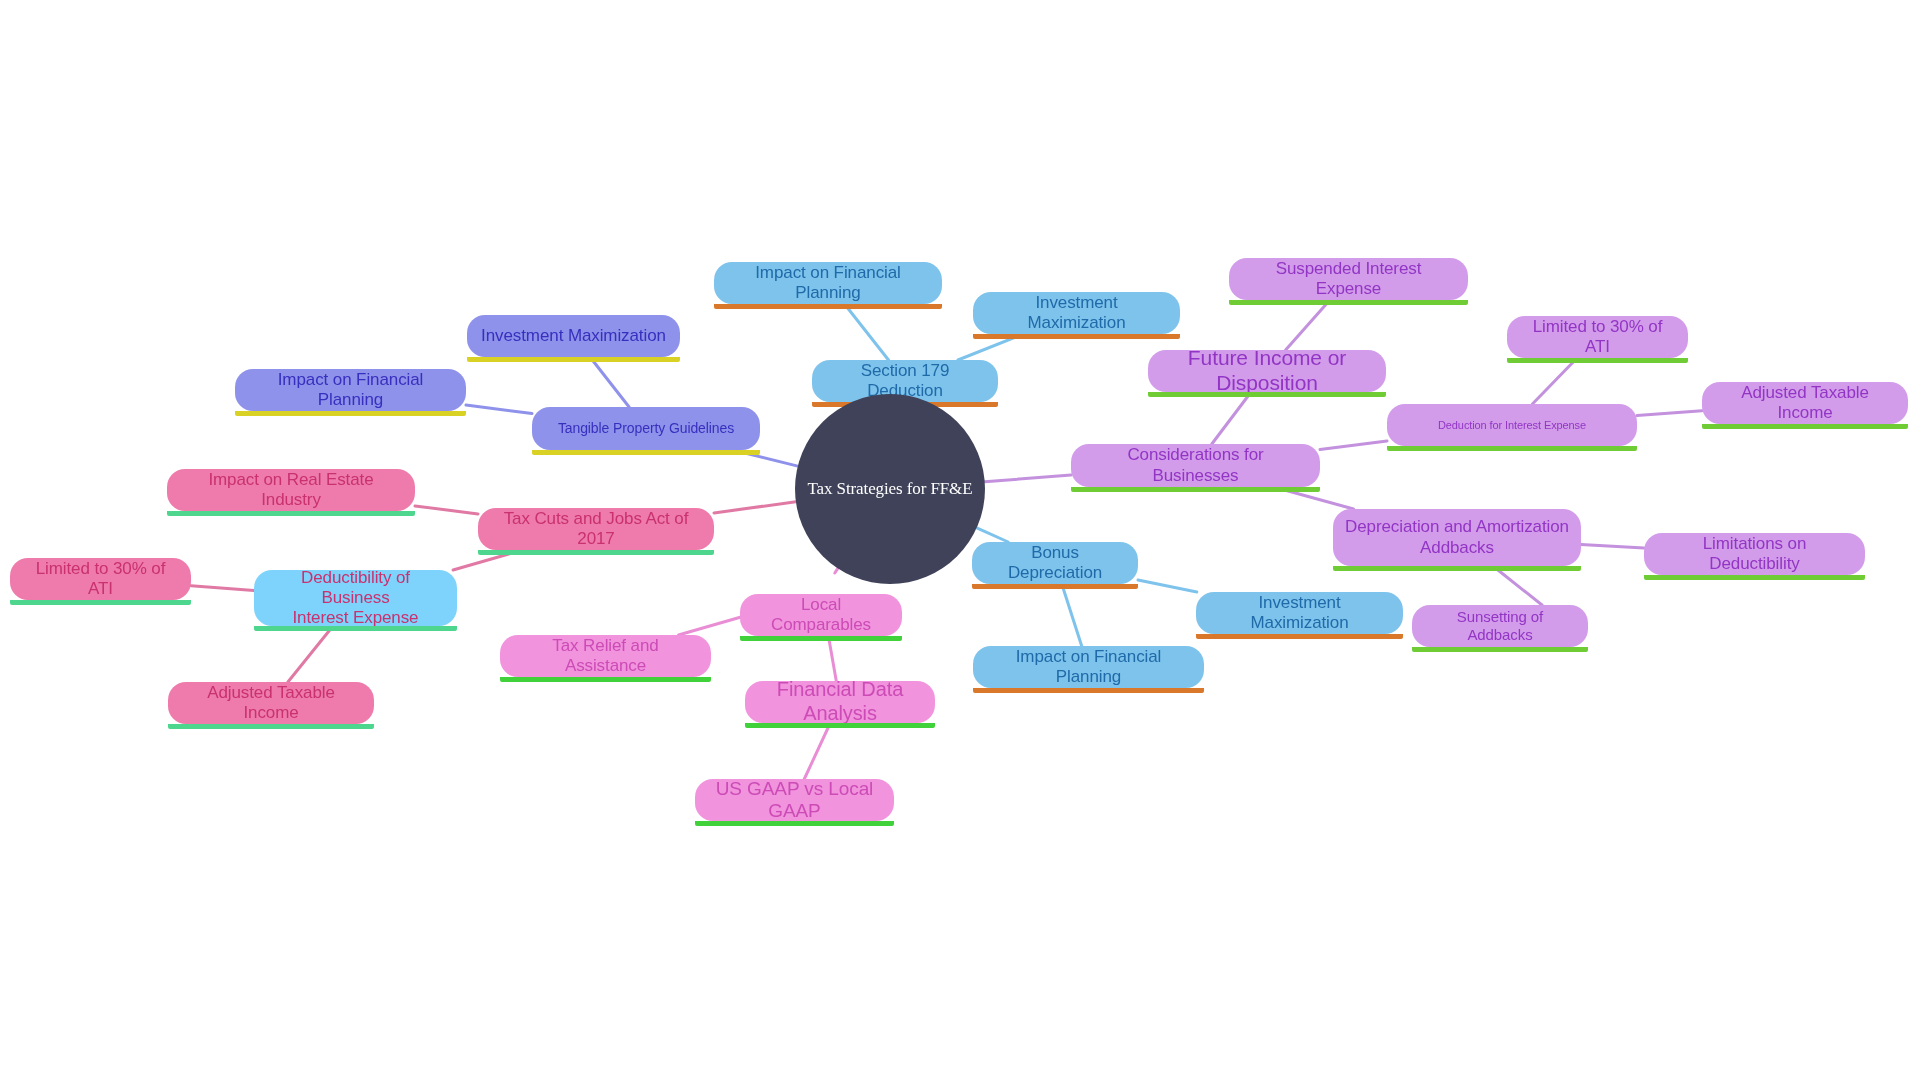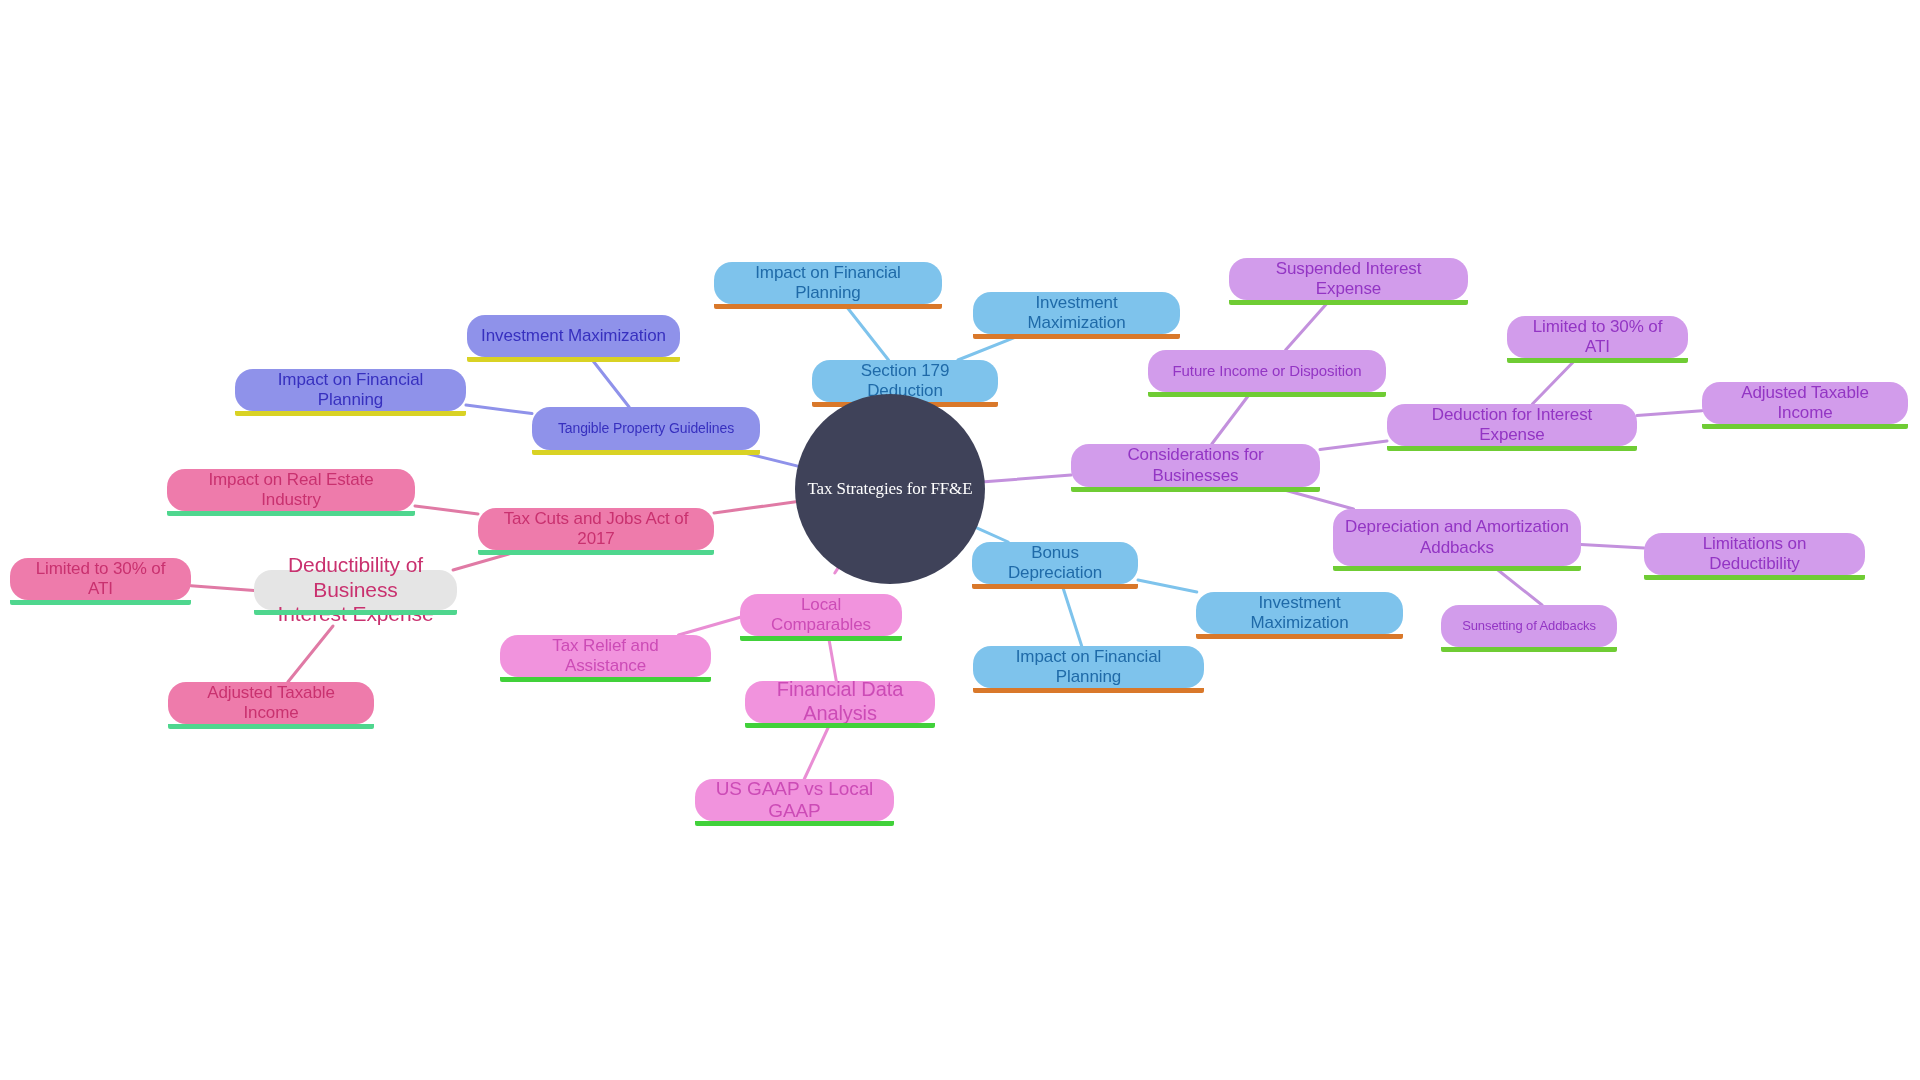--- a/index.html
+++ b/index.html
@@ -124,7 +124,7 @@
       <div class="node" style="left: 1196px; top: 592px; width: 207px; height: 42px; background: rgb(126, 195, 236); color: rgb(31, 106, 168); font-size: 17px;">Investment Maximization<span class="underline" style="background: rgb(217, 120, 42);"></span></div>
       <div class="node" style="left: 973px; top: 646px; width: 231px; height: 42px; background: rgb(126, 195, 236); color: rgb(31, 106, 168); font-size: 17px;">Impact on Financial Planning<span class="underline" style="background: rgb(217, 120, 42);"></span></div>
       <div class="node" style="left: 1229px; top: 258px; width: 239px; height: 42px; background: rgb(210, 156, 235); color: rgb(147, 53, 196); font-size: 17px;">Suspended Interest Expense<span class="underline" style="background: rgb(111, 204, 52);"></span></div>
-      <div class="node" style="left: 1148px; top: 350px; width: 238px; height: 42px; background: rgb(210, 156, 235); color: rgb(147, 53, 196); font-size: 15px;">Future Income or Disposition<span class="underline" style="background: rgb(111, 204, 52);"></span></div>
+      <div class="node" style="left: 1148px; top: 350px; width: 238px; height: 42px; background: rgb(210, 156, 235); color: rgb(147, 53, 196); font-size: 21px;">Future Income or Disposition<span class="underline" style="background: rgb(111, 204, 52);"></span></div>
       <div class="node" style="left: 1507px; top: 316px; width: 181px; height: 42px; background: rgb(210, 156, 235); color: rgb(147, 53, 196); font-size: 17px;">Limited to 30% of ATI<span class="underline" style="background: rgb(111, 204, 52);"></span></div>
       <div class="node" style="left: 1071px; top: 444px; width: 249px; height: 43px; background: rgb(210, 156, 235); color: rgb(147, 53, 196); font-size: 17px;">Considerations for Businesses<span class="underline" style="background: rgb(111, 204, 52);"></span></div>
       <div class="node" style="left: 1387px; top: 404px; width: 250px; height: 42px; background: rgb(210, 156, 235); color: rgb(147, 53, 196); font-size: 17px;">Deduction for Interest Expense<span class="underline" style="background: rgb(111, 204, 52);"></span></div>

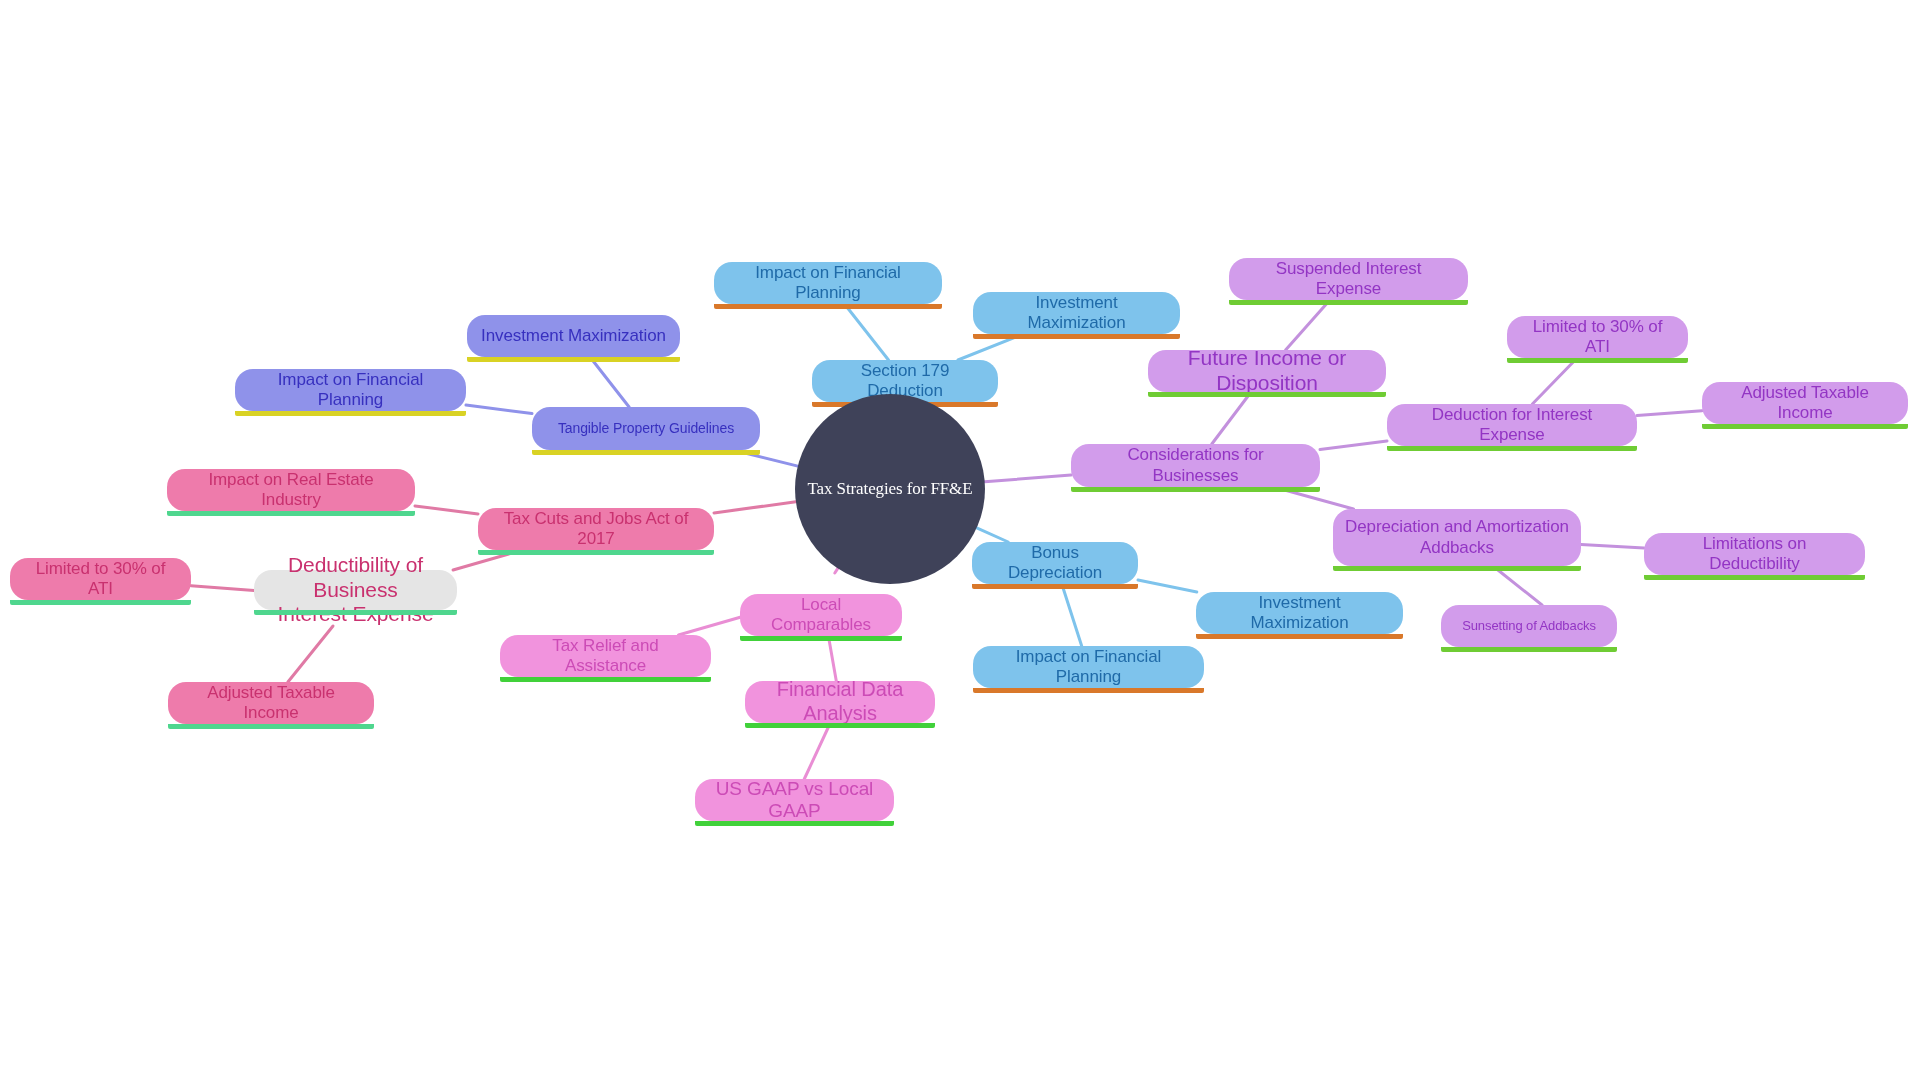--- a/index.html
+++ b/index.html
@@ -127,7 +127,7 @@
       <div class="node" style="left: 1148px; top: 350px; width: 238px; height: 42px; background: rgb(210, 156, 235); color: rgb(147, 53, 196); font-size: 21px;">Future Income or Disposition<span class="underline" style="background: rgb(111, 204, 52);"></span></div>
       <div class="node" style="left: 1507px; top: 316px; width: 181px; height: 42px; background: rgb(210, 156, 235); color: rgb(147, 53, 196); font-size: 17px;">Limited to 30% of ATI<span class="underline" style="background: rgb(111, 204, 52);"></span></div>
       <div class="node" style="left: 1071px; top: 444px; width: 249px; height: 43px; background: rgb(210, 156, 235); color: rgb(147, 53, 196); font-size: 17px;">Considerations for Businesses<span class="underline" style="background: rgb(111, 204, 52);"></span></div>
-      <div class="node" style="left: 1387px; top: 404px; width: 250px; height: 42px; background: rgb(210, 156, 235); color: rgb(147, 53, 196); font-size: 17px;">Deduction for Interest Expense<span class="underline" style="background: rgb(111, 204, 52);"></span></div>
+      <div class="node" style="left: 1387px; top: 404px; width: 250px; height: 42px; background: rgb(210, 156, 235); color: rgb(147, 53, 196); font-size: 11px;">Deduction for Interest Expense<span class="underline" style="background: rgb(111, 204, 52);"></span></div>
       <div class="node" style="left: 1702px; top: 382px; width: 206px; height: 42px; background: rgb(210, 156, 235); color: rgb(147, 53, 196); font-size: 17px;">Adjusted Taxable Income<span class="underline" style="background: rgb(111, 204, 52);"></span></div>
       <div class="node" style="left: 1333px; top: 509px; width: 248px; height: 57px; background: rgb(210, 156, 235); color: rgb(147, 53, 196); font-size: 17px;">Depreciation and Amortization
 Addbacks<span class="underline" style="background: rgb(111, 204, 52);"></span></div>

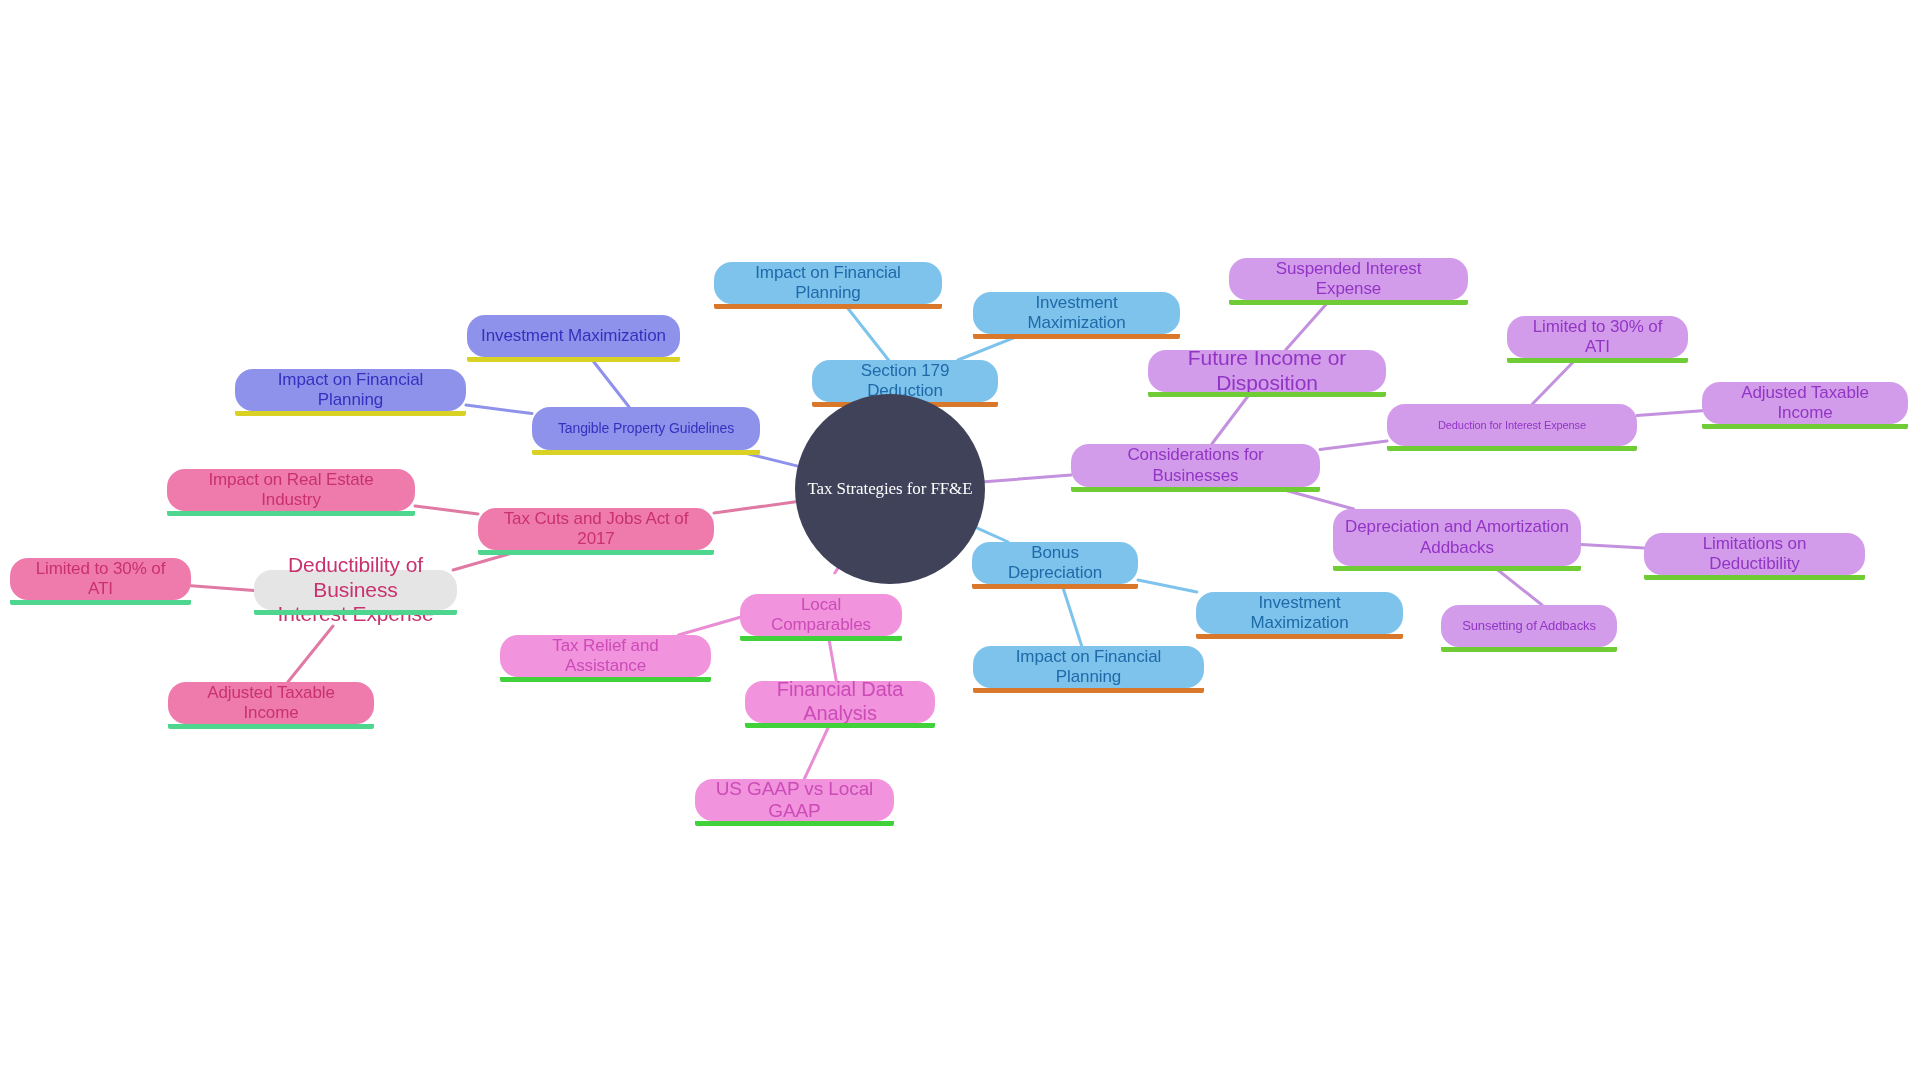--- a/index.html
+++ b/index.html
@@ -113,7 +113,7 @@
       <div class="node" style="left: 167px; top: 469px; width: 248px; height: 42px; background: rgb(238, 123, 171); color: rgb(201, 49, 111); font-size: 17px;">Impact on Real Estate Industry<span class="underline" style="background: rgb(79, 214, 142);"></span></div>
       <div class="node" style="left: 478px; top: 508px; width: 236px; height: 42px; background: rgb(238, 123, 171); color: rgb(201, 49, 111); font-size: 17px;">Tax Cuts and Jobs Act of 2017<span class="underline" style="background: rgb(79, 214, 142);"></span></div>
       <div class="node" style="left: 10px; top: 558px; width: 181px; height: 42px; background: rgb(238, 123, 171); color: rgb(201, 49, 111); font-size: 17px;">Limited to 30% of ATI<span class="underline" style="background: rgb(79, 214, 142);"></span></div>
-      <div class="node" style="left: 254px; top: 570px; width: 203px; height: 40px; background: #e5e5e5; color: rgb(201, 49, 111); font-size: 21px;">Deductibility of Business
+      <div class="node" style="left: 254px; top: 570px; width: 203px; height: 56px; background: #7dd3fc; color: rgb(201, 49, 111); font-size: 17px;">Deductibility of Business
 Interest Expense<span class="underline" style="background: rgb(79, 214, 142);"></span></div>
       <div class="node" style="left: 168px; top: 682px; width: 206px; height: 42px; background: rgb(238, 123, 171); color: rgb(201, 49, 111); font-size: 17px;">Adjusted Taxable Income<span class="underline" style="background: rgb(79, 214, 142);"></span></div>
       <div class="node" style="left: 740px; top: 573px; width: 162px; height: 42px; background: rgb(241, 147, 221); color: rgb(204, 75, 182); font-size: 17px; margin-top: 21px;">Local Comparables<span class="underline" style="background: rgb(65, 209, 58);"></span></div>

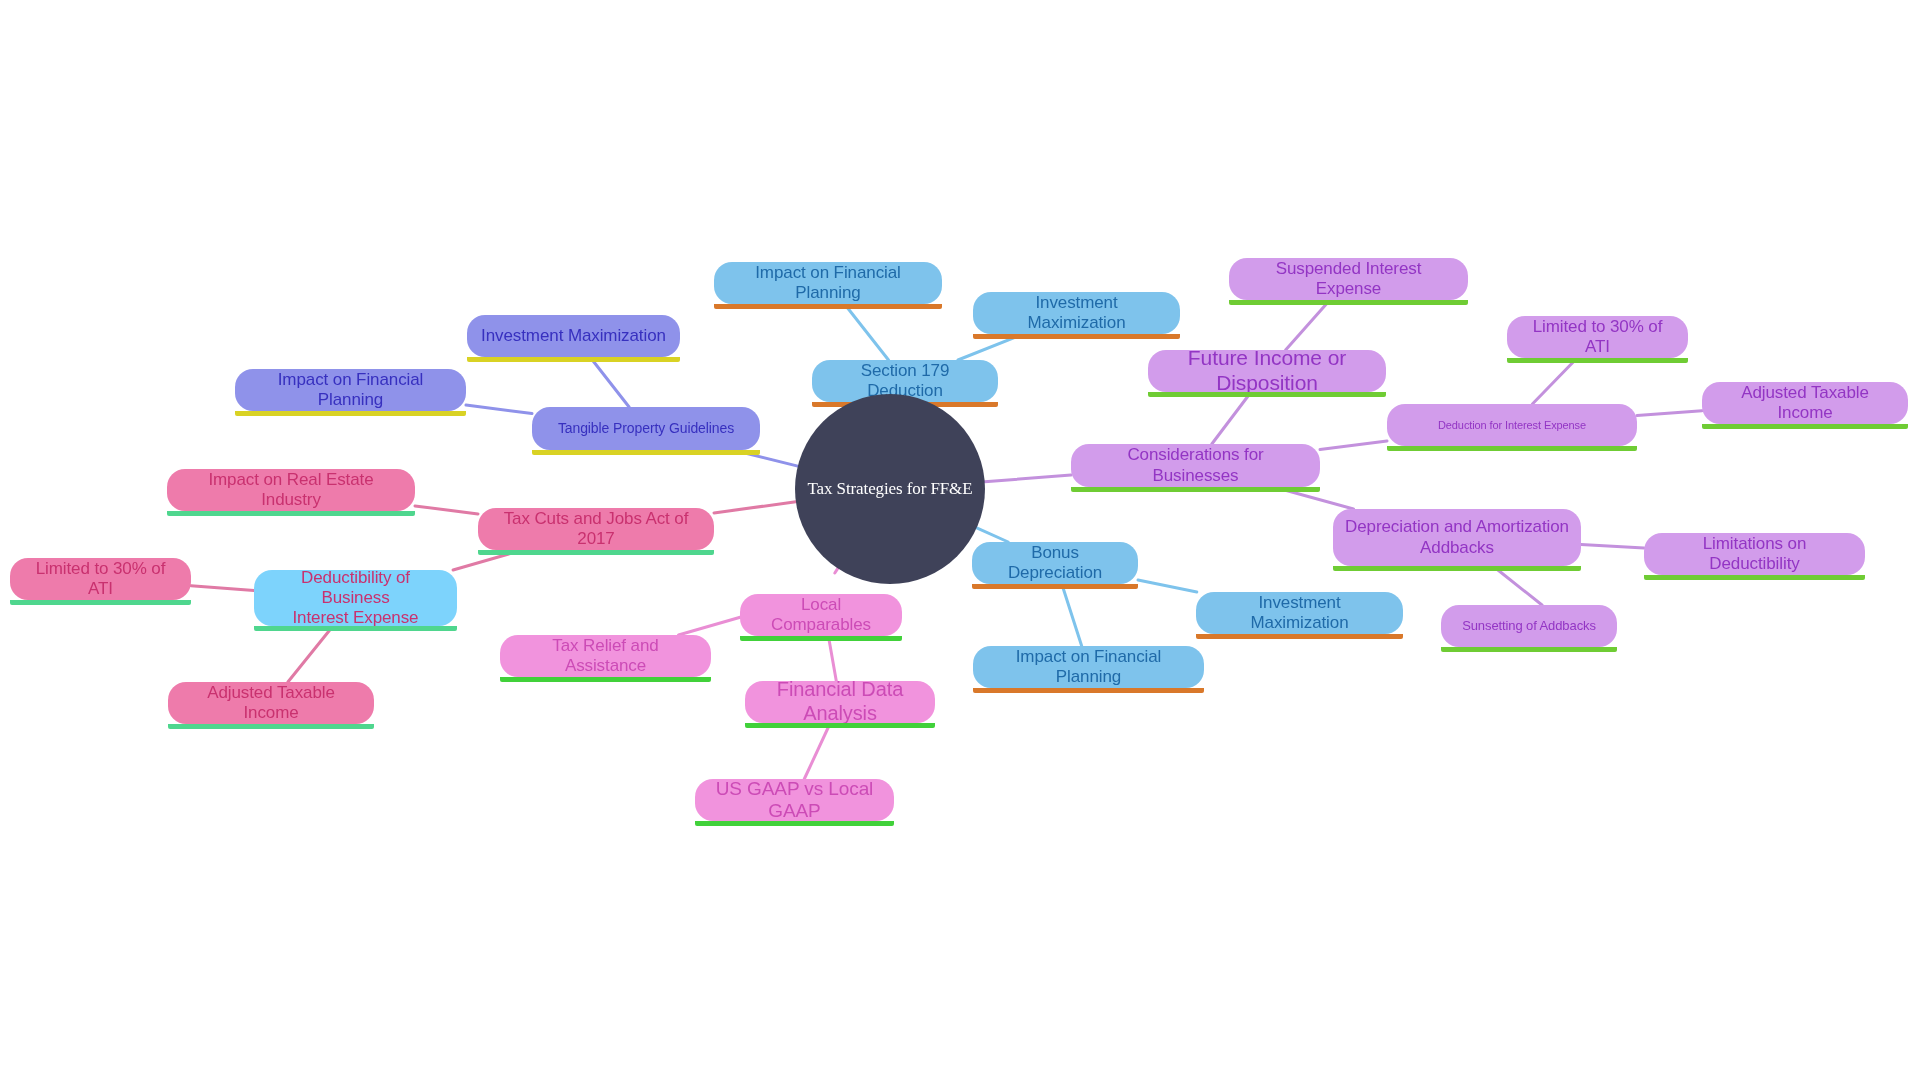--- a/index.html
+++ b/index.html
@@ -132,7 +132,7 @@
       <div class="node" style="left: 1333px; top: 509px; width: 248px; height: 57px; background: rgb(210, 156, 235); color: rgb(147, 53, 196); font-size: 17px;">Depreciation and Amortization
 Addbacks<span class="underline" style="background: rgb(111, 204, 52);"></span></div>
       <div class="node" style="left: 1644px; top: 533px; width: 221px; height: 42px; background: rgb(210, 156, 235); color: rgb(147, 53, 196); font-size: 17px;">Limitations on Deductibility<span class="underline" style="background: rgb(111, 204, 52);"></span></div>
-      <div class="node" style="left: 1441px; top: 605px; width: 176px; height: 42px; background: rgb(210, 156, 235); color: rgb(147, 53, 196); font-size: 13px;">Sunsetting of Addbacks<span class="underline" style="background: rgb(111, 204, 52);"></span></div>
+      <div class="node" style="left: 1412px; top: 605px; width: 176px; height: 42px; background: rgb(210, 156, 235); color: rgb(147, 53, 196); font-size: 15px;">Sunsetting of Addbacks<span class="underline" style="background: rgb(111, 204, 52);"></span></div>
       <div class="center-node" style="left: 795px; top: 394px; width: 190px; height: 190px; background: rgb(63, 66, 89); color: rgb(255, 255, 255); font-family: Liberation Serif, serif;">Tax Strategies for FF&amp;E</div>
     </div>
 </div>

